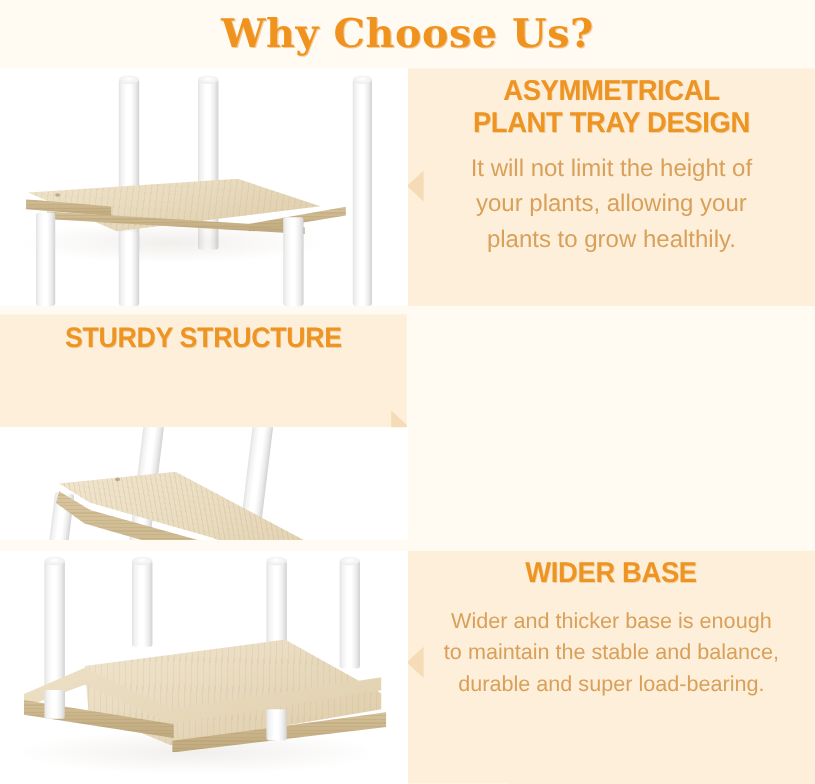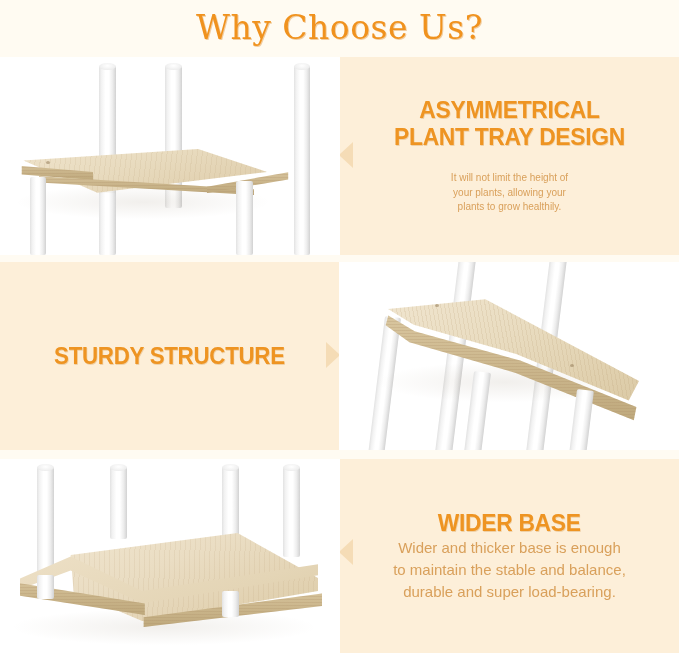--- a/index.html
+++ b/index.html
@@ -19,7 +19,7 @@
   }
   .title-text {
     font-family:"DejaVu Serif", serif;
-    font-weight:normal; font-size:33px; letter-spacing:0.5px;
+    font-weight:bold; font-size:33px; letter-spacing:0.5px;
     color:#F0921E;
     text-shadow:1px 1px 0 rgba(214,120,10,0.35);
     white-space:nowrap;

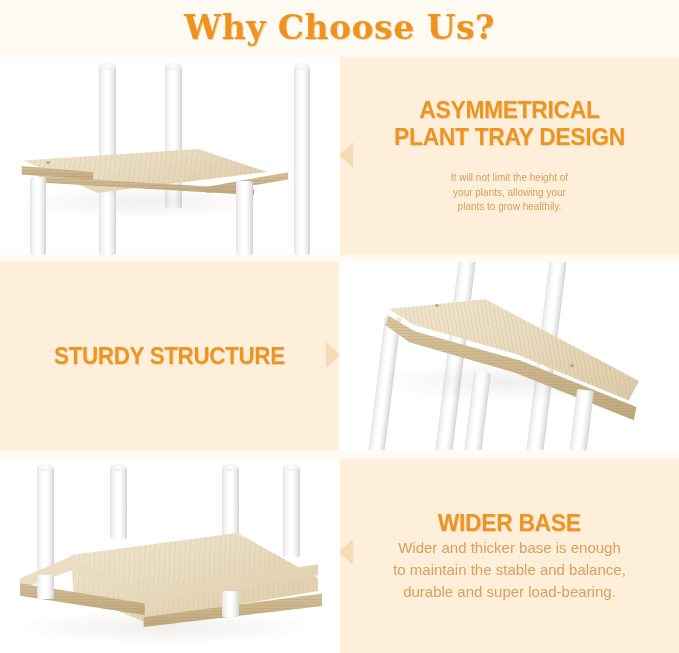--- a/index.html
+++ b/index.html
@@ -50,7 +50,7 @@
   
   .panel-inner {
     position:absolute; left:0; top:0; width:100%; height:100%;
-    display:flex; flex-direction:column; align-items:center; justify-content:center;
+    display:flex; flex-direction:column; align-items:center; justify-content:flex-start;
     padding:6px 8px;
   }
   .panel-head {

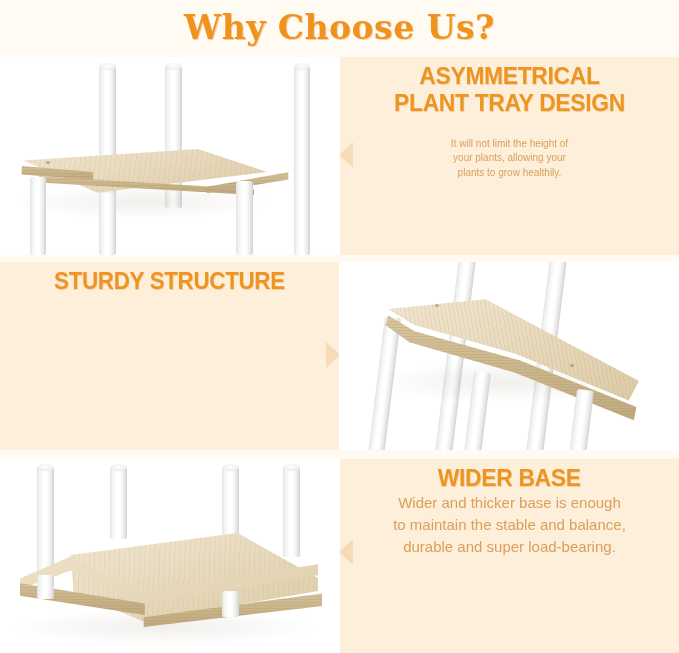--- a/index.html
+++ b/index.html
@@ -63,9 +63,9 @@
     white-space:pre-line;
   }
   .panel-body {
-    margin-top:20px;
+    margin-top:10px;
     font-family:"Liberation Sans", sans-serif;
-    font-size:10px; line-height:1.47;
+    font-size:20px; line-height:1.47;
     color:#D9A05B; text-align:center;
     white-space:pre-line;
   }

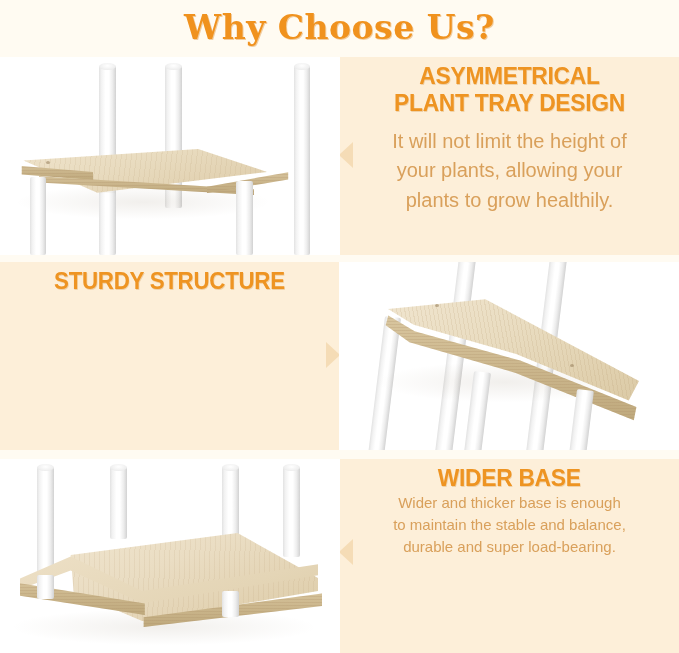--- a/index.html
+++ b/index.html
@@ -29,7 +29,7 @@
   
   .row { position:absolute; left:0; width:679px; display:flex; }
   #row1 { top:57px;  height:198px; }
-  #row2 { top:262px; height:188px; }
+  #row2 { top:262px; height:188px;flex-direction:column; }
   #row3 { top:459px; height:196px; }
 
   .cell { position:relative; height:100%; overflow:hidden; }

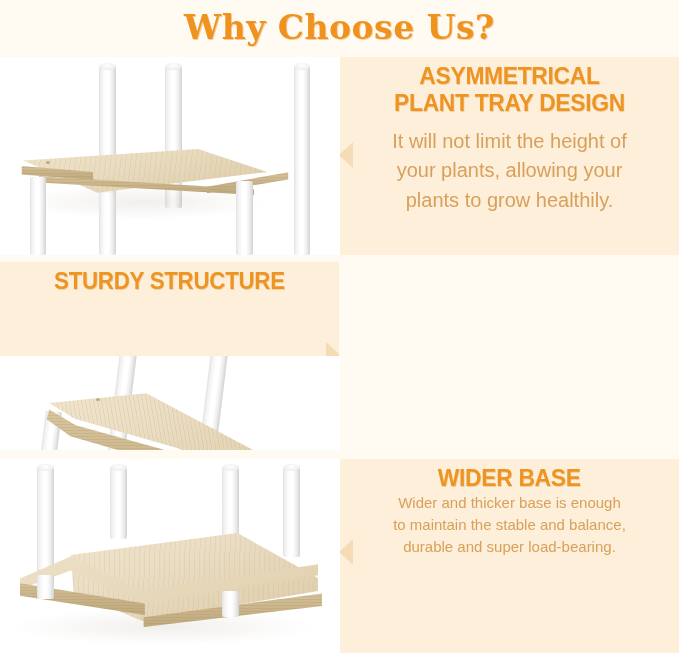--- a/index.html
+++ b/index.html
@@ -72,7 +72,7 @@
   #row2 .panel-head { font-size:23.5px; }
   #row2 .panel-body { font-size:14px; margin-top:12px; }
   #row3 .panel-head { font-size:24px; }
-  #row3 .panel-body { font-size:15px; margin-top:0; }
+  #row3 .panel-body { font-size:18px; margin-top:12px; }
 
   
   .photo { position:absolute; inset:0; background:#FFFFFF; }

